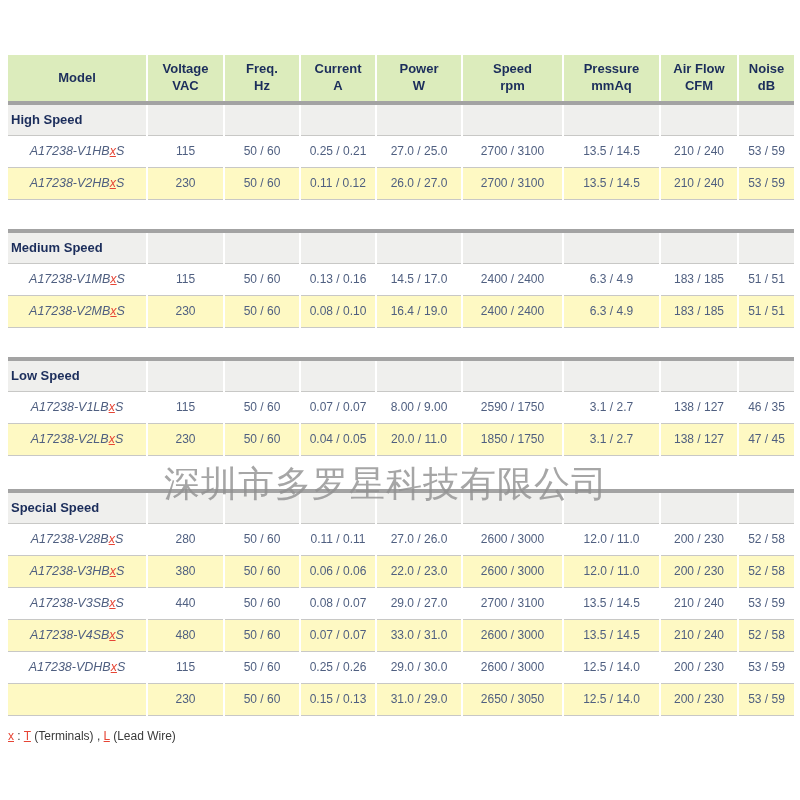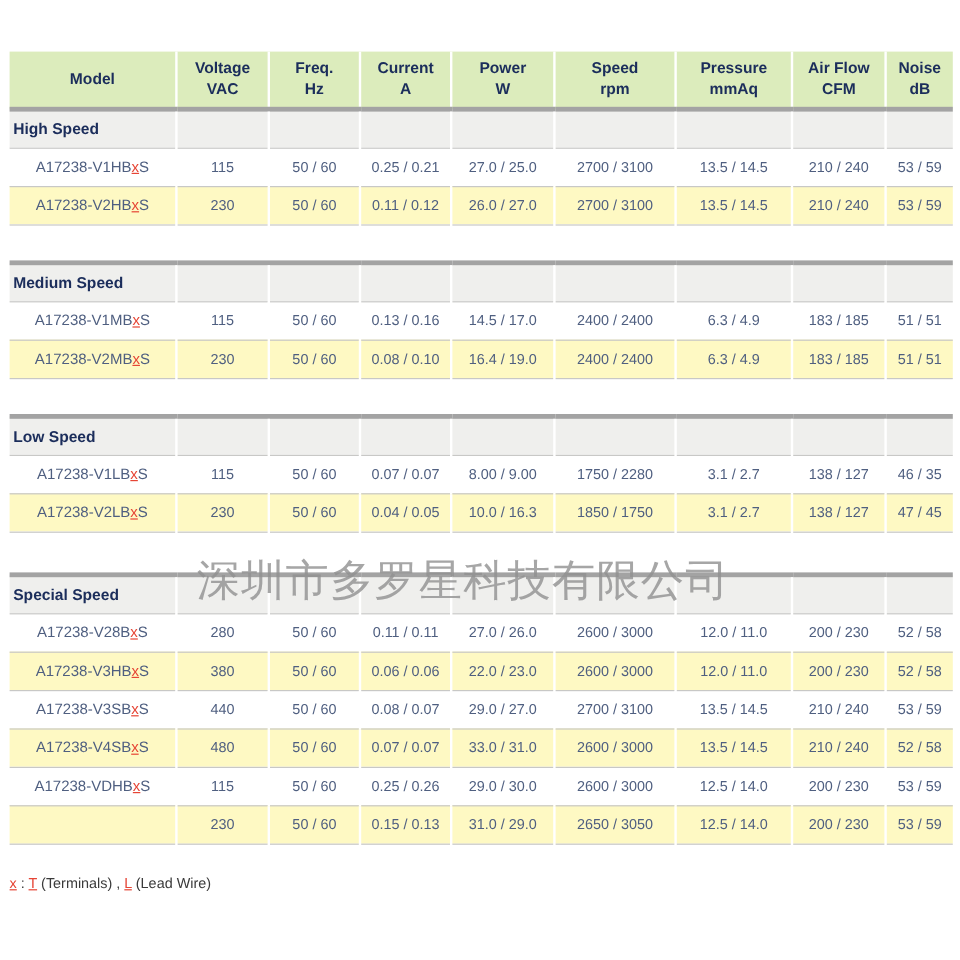--- a/index.html
+++ b/index.html
@@ -7,7 +7,7 @@
     font-family: "Liberation Sans", "DejaVu Sans", sans-serif; }
   .page { position: relative; width: 800px; height: 800px; }
 
-  table.spec { position: absolute; top: 43px; left: 8px; width: 786px;
+  table.spec { position: absolute; top: 55px; left: 8px; width: 786px;
     border-collapse: collapse; table-layout: fixed; }
 
   th { background: #dcecbc; color: #1b2d5b; font-size: 13px; font-weight: bold;

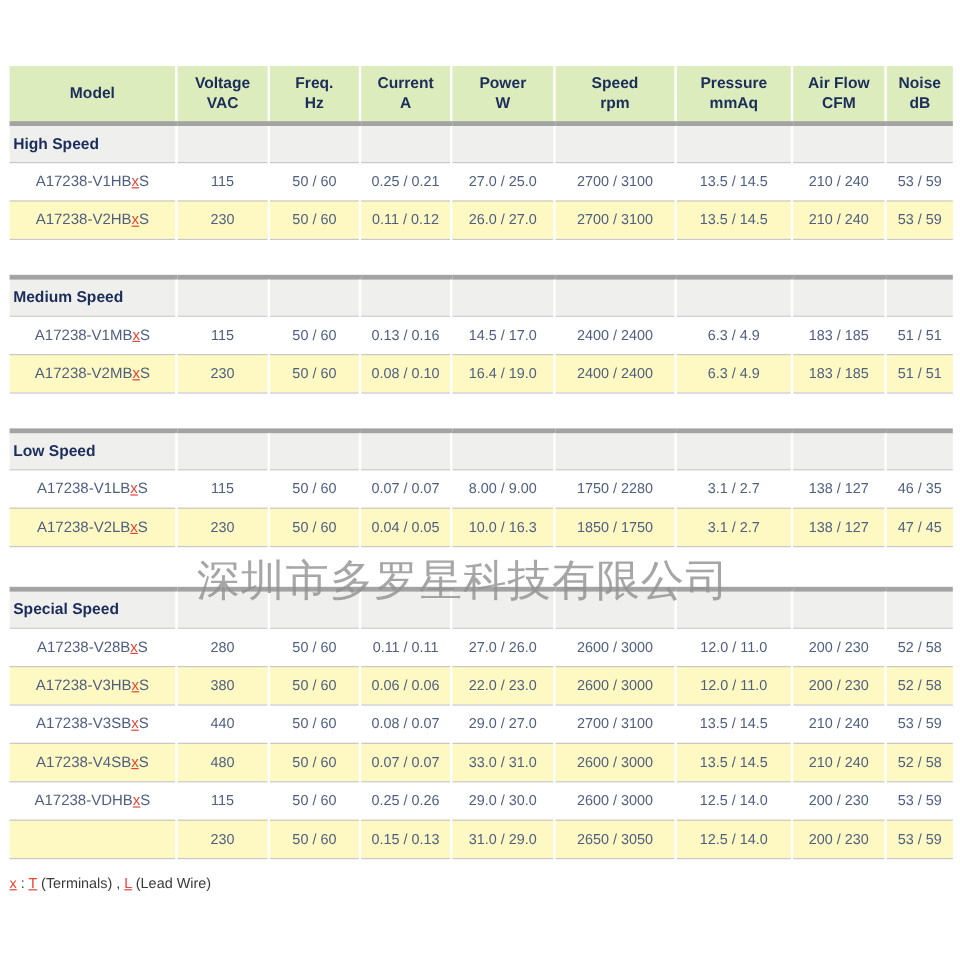--- a/index.html
+++ b/index.html
@@ -32,7 +32,7 @@
   tr.spacer td { background: #ffffff; border: none; height: 32px; }
   tr.spacer.big td { height: 36px; }
 
-  .model-cell { font-size: 12.5px; }
+  .model-cell { font-size: 12.5px; font-style: italic; }
   .red-x { color: #e64535; text-decoration: underline; }
 
   .watermark { position: absolute; top: 464px; left: 0; width: 772px;

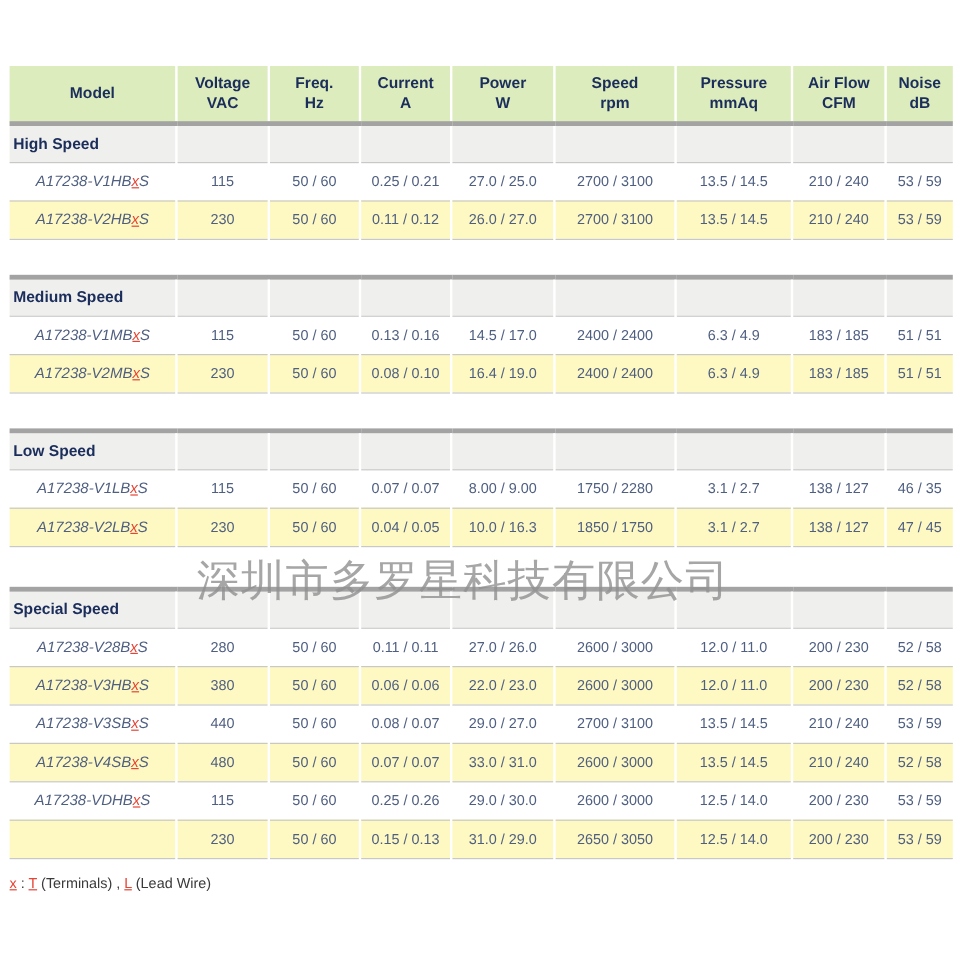--- a/index.html
+++ b/index.html
@@ -190,7 +190,7 @@
           <td>50 / 60</td>
           <td>0.07 / 0.07</td>
           <td>8.00 / 9.00</td>
-          <td>1750 / 2280</td>
+          <td>2590 / 1750</td>
           <td>3.1 / 2.7</td>
           <td>138 / 127</td>
           <td>46 / 35</td>

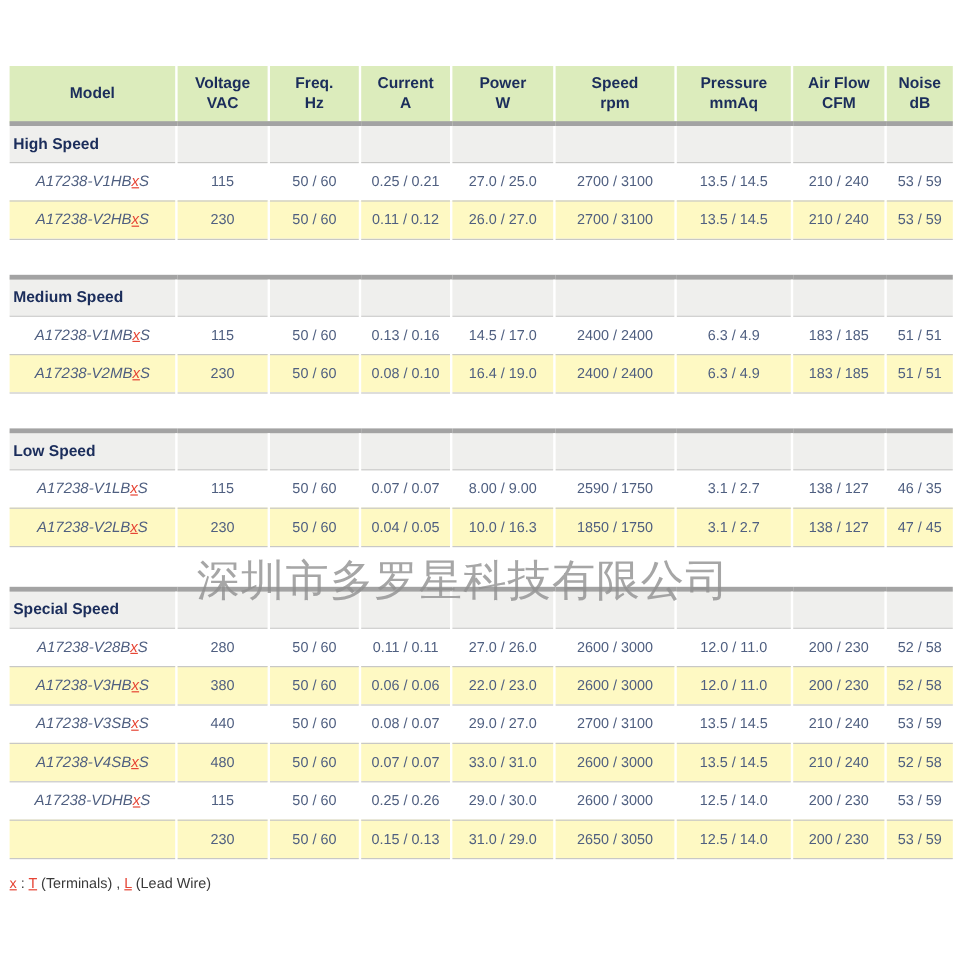--- a/index.html
+++ b/index.html
@@ -200,7 +200,7 @@
           <td>230</td>
           <td>50 / 60</td>
           <td>0.04 / 0.05</td>
-          <td>10.0 / 16.3</td>
+          <td>20.0 / 11.0</td>
           <td>1850 / 1750</td>
           <td>3.1 / 2.7</td>
           <td>138 / 127</td>

